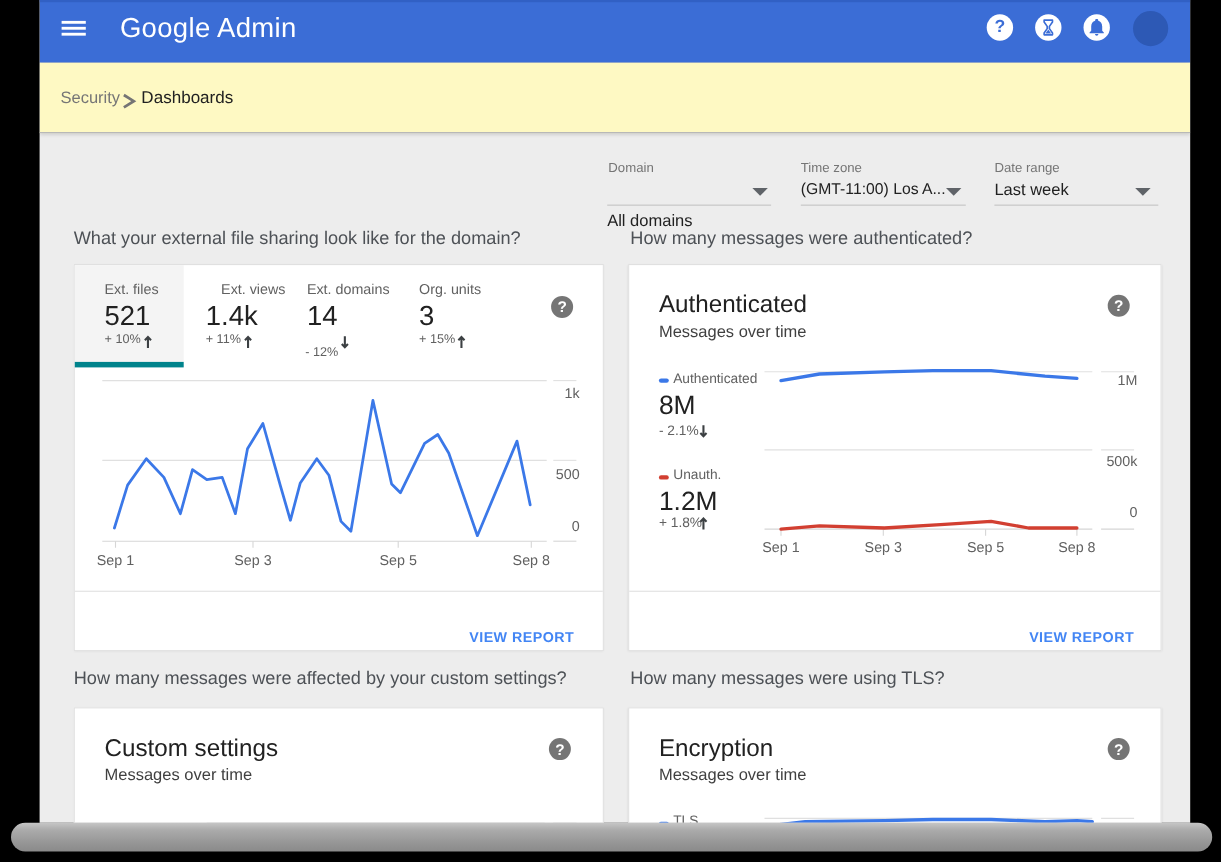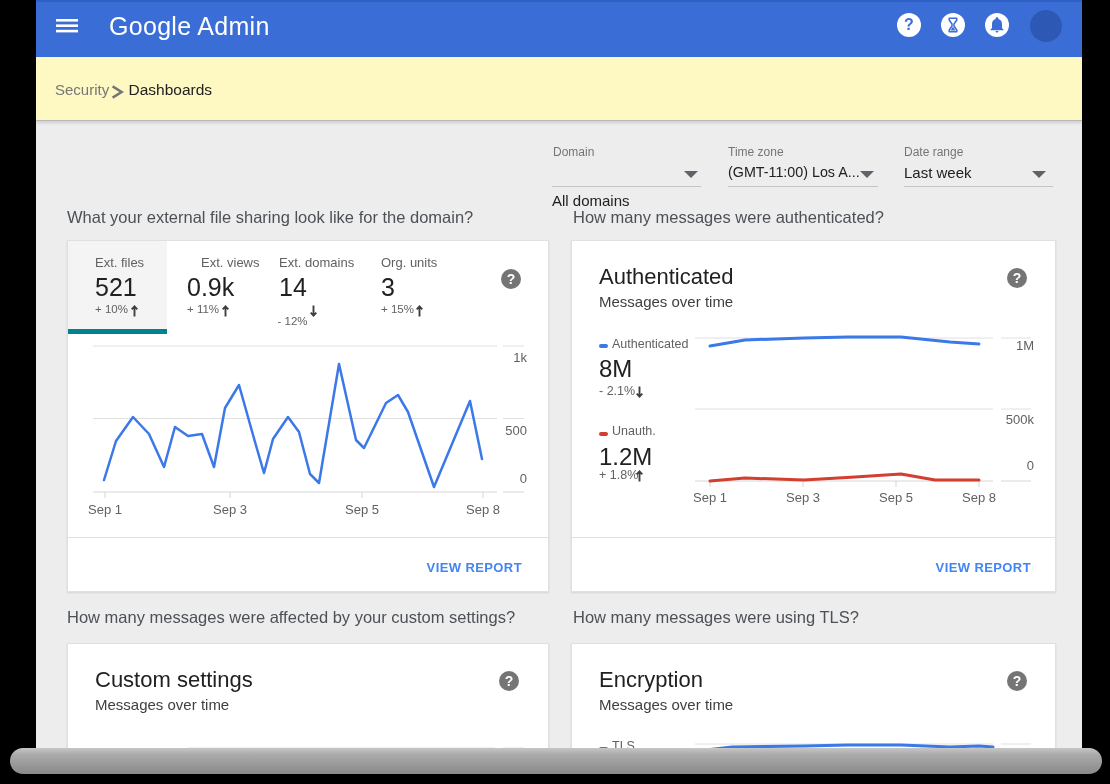--- a/index.html
+++ b/index.html
@@ -110,7 +110,7 @@
     <div class="statval" style="left:27px; top:34px;">521</div>
     <div class="statdel" style="left:27px; top:62.5px;">+ 10%</div>
     <div class="statlab" style="left:133px; top:15px;">Ext. views</div>
-    <div class="statval" style="left:119px; top:34px;">0.9k</div>
+    <div class="statval" style="left:119px; top:34px;">1.4k</div>
     <div class="statdel" style="left:119px; top:62.5px;">+ 11%</div>
     <div class="statlab" style="left:211px; top:15px;">Ext. domains</div>
     <div class="statval" style="left:211px; top:34px;">14</div>

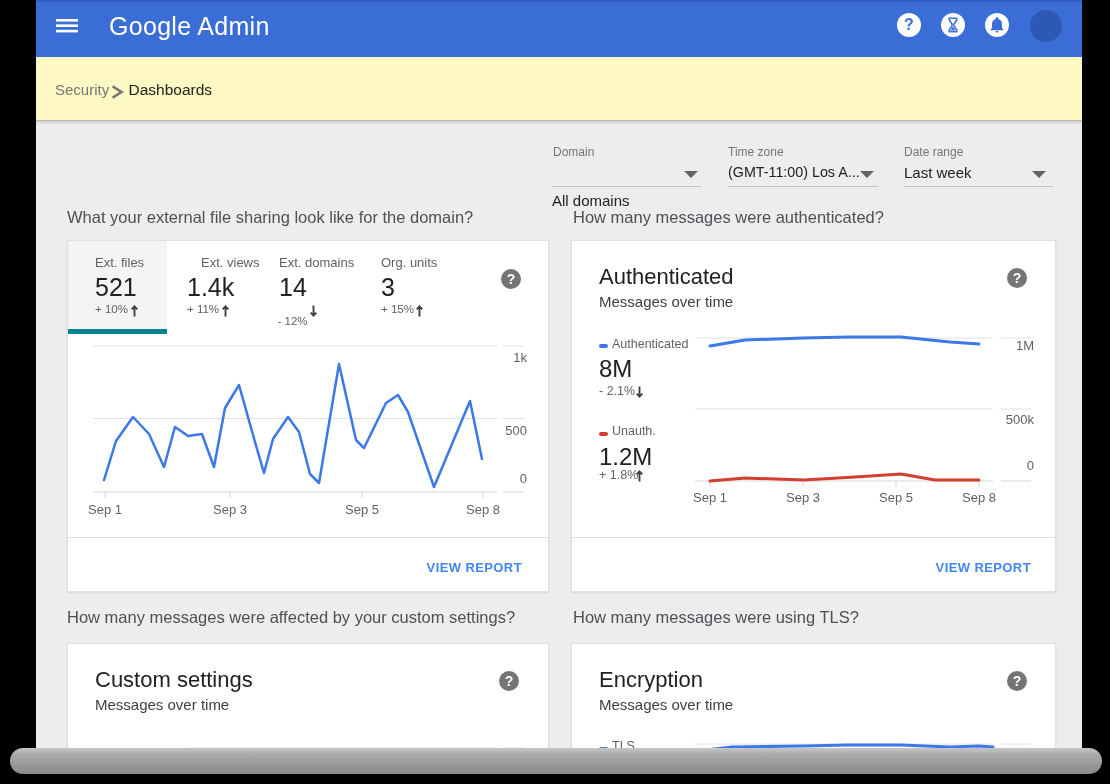--- a/index.html
+++ b/index.html
@@ -35,7 +35,7 @@
   .statlab { position:absolute; line-height:1; font-size:13px; color:#616161; white-space:nowrap; }
   .statval { position:absolute; line-height:1; font-size:25px; color:#212121; white-space:nowrap; }
   .statdel { position:absolute; line-height:1; font-size:11.5px; color:#616161; white-space:nowrap; }
-  .vr { position:absolute; line-height:1; font-size:13px; font-weight:bold; letter-spacing:.4px; color:#4285f4; }
+  .vr { position:absolute; line-height:1; font-size:13px; font-weight:bold; letter-spacing:.4px; color:#4285f4;margin-top:12px; }
   .cardfootline { position:absolute; left:0; width:100%; height:1px; background:#e0e0e0; }
   .ctitle { position:absolute; line-height:1; font-size:22px; color:#212121; }
   .csub { position:absolute; line-height:1; font-size:15px; color:#404040;text-align:right; }

